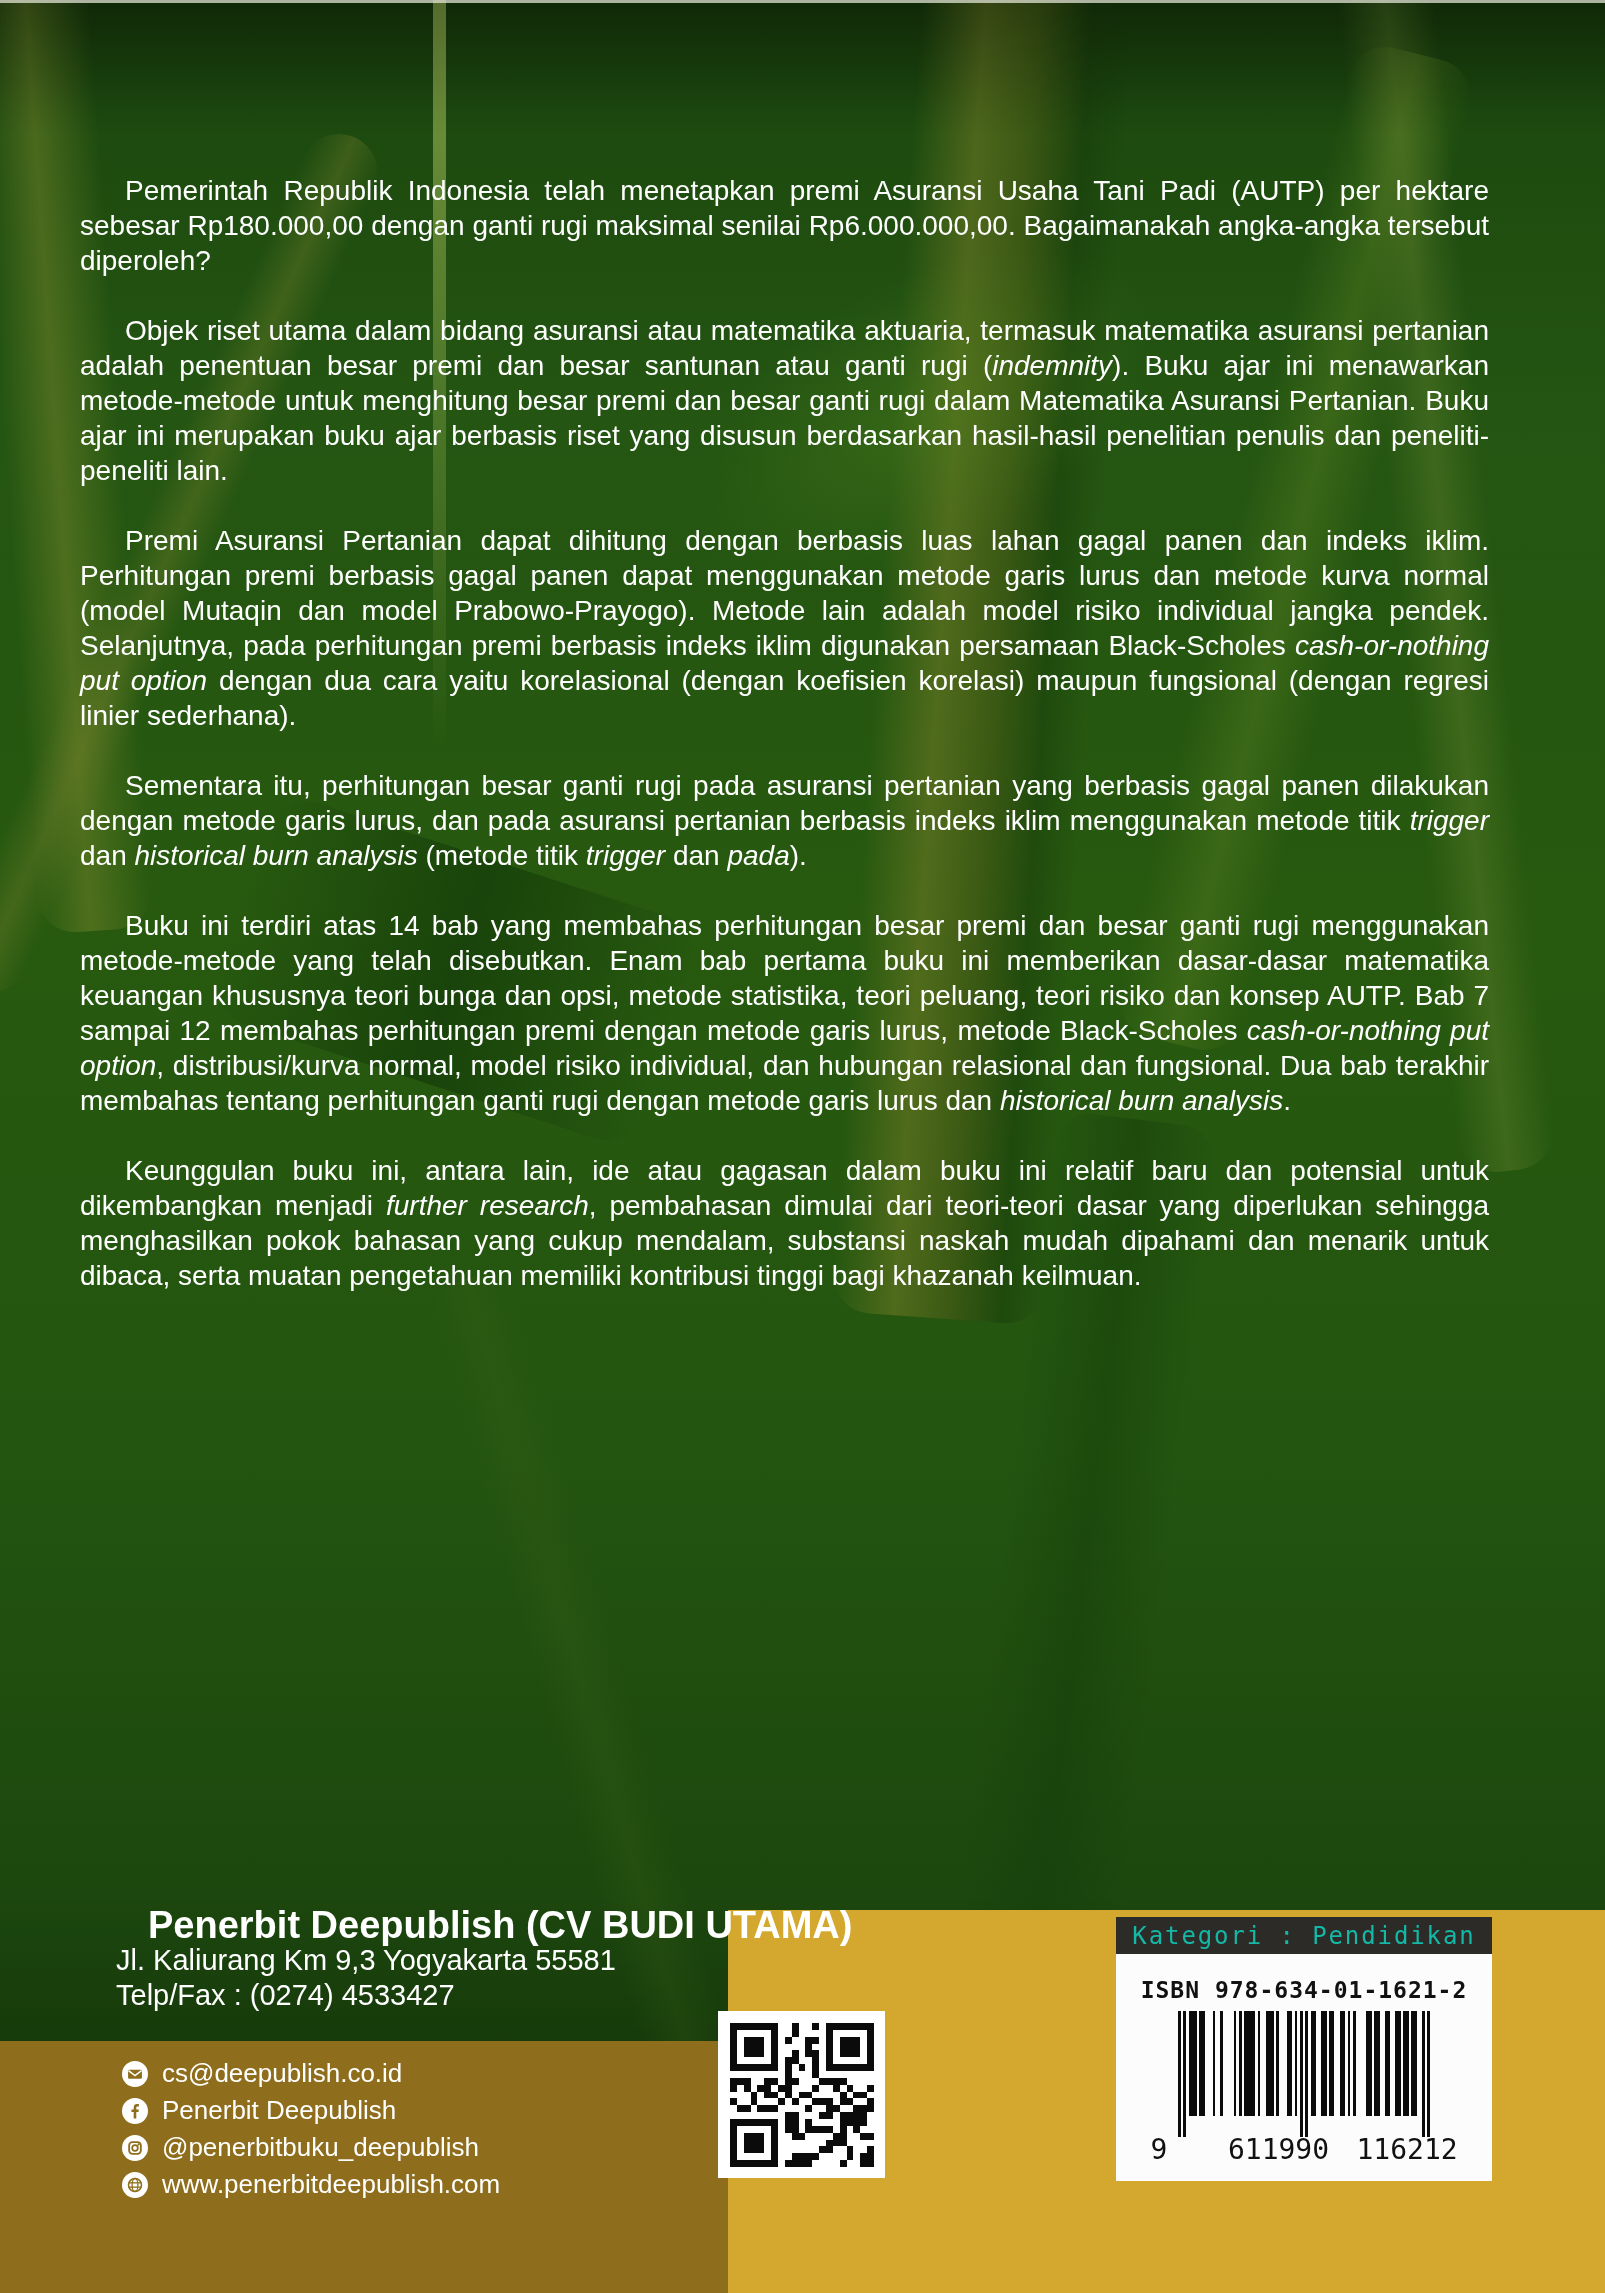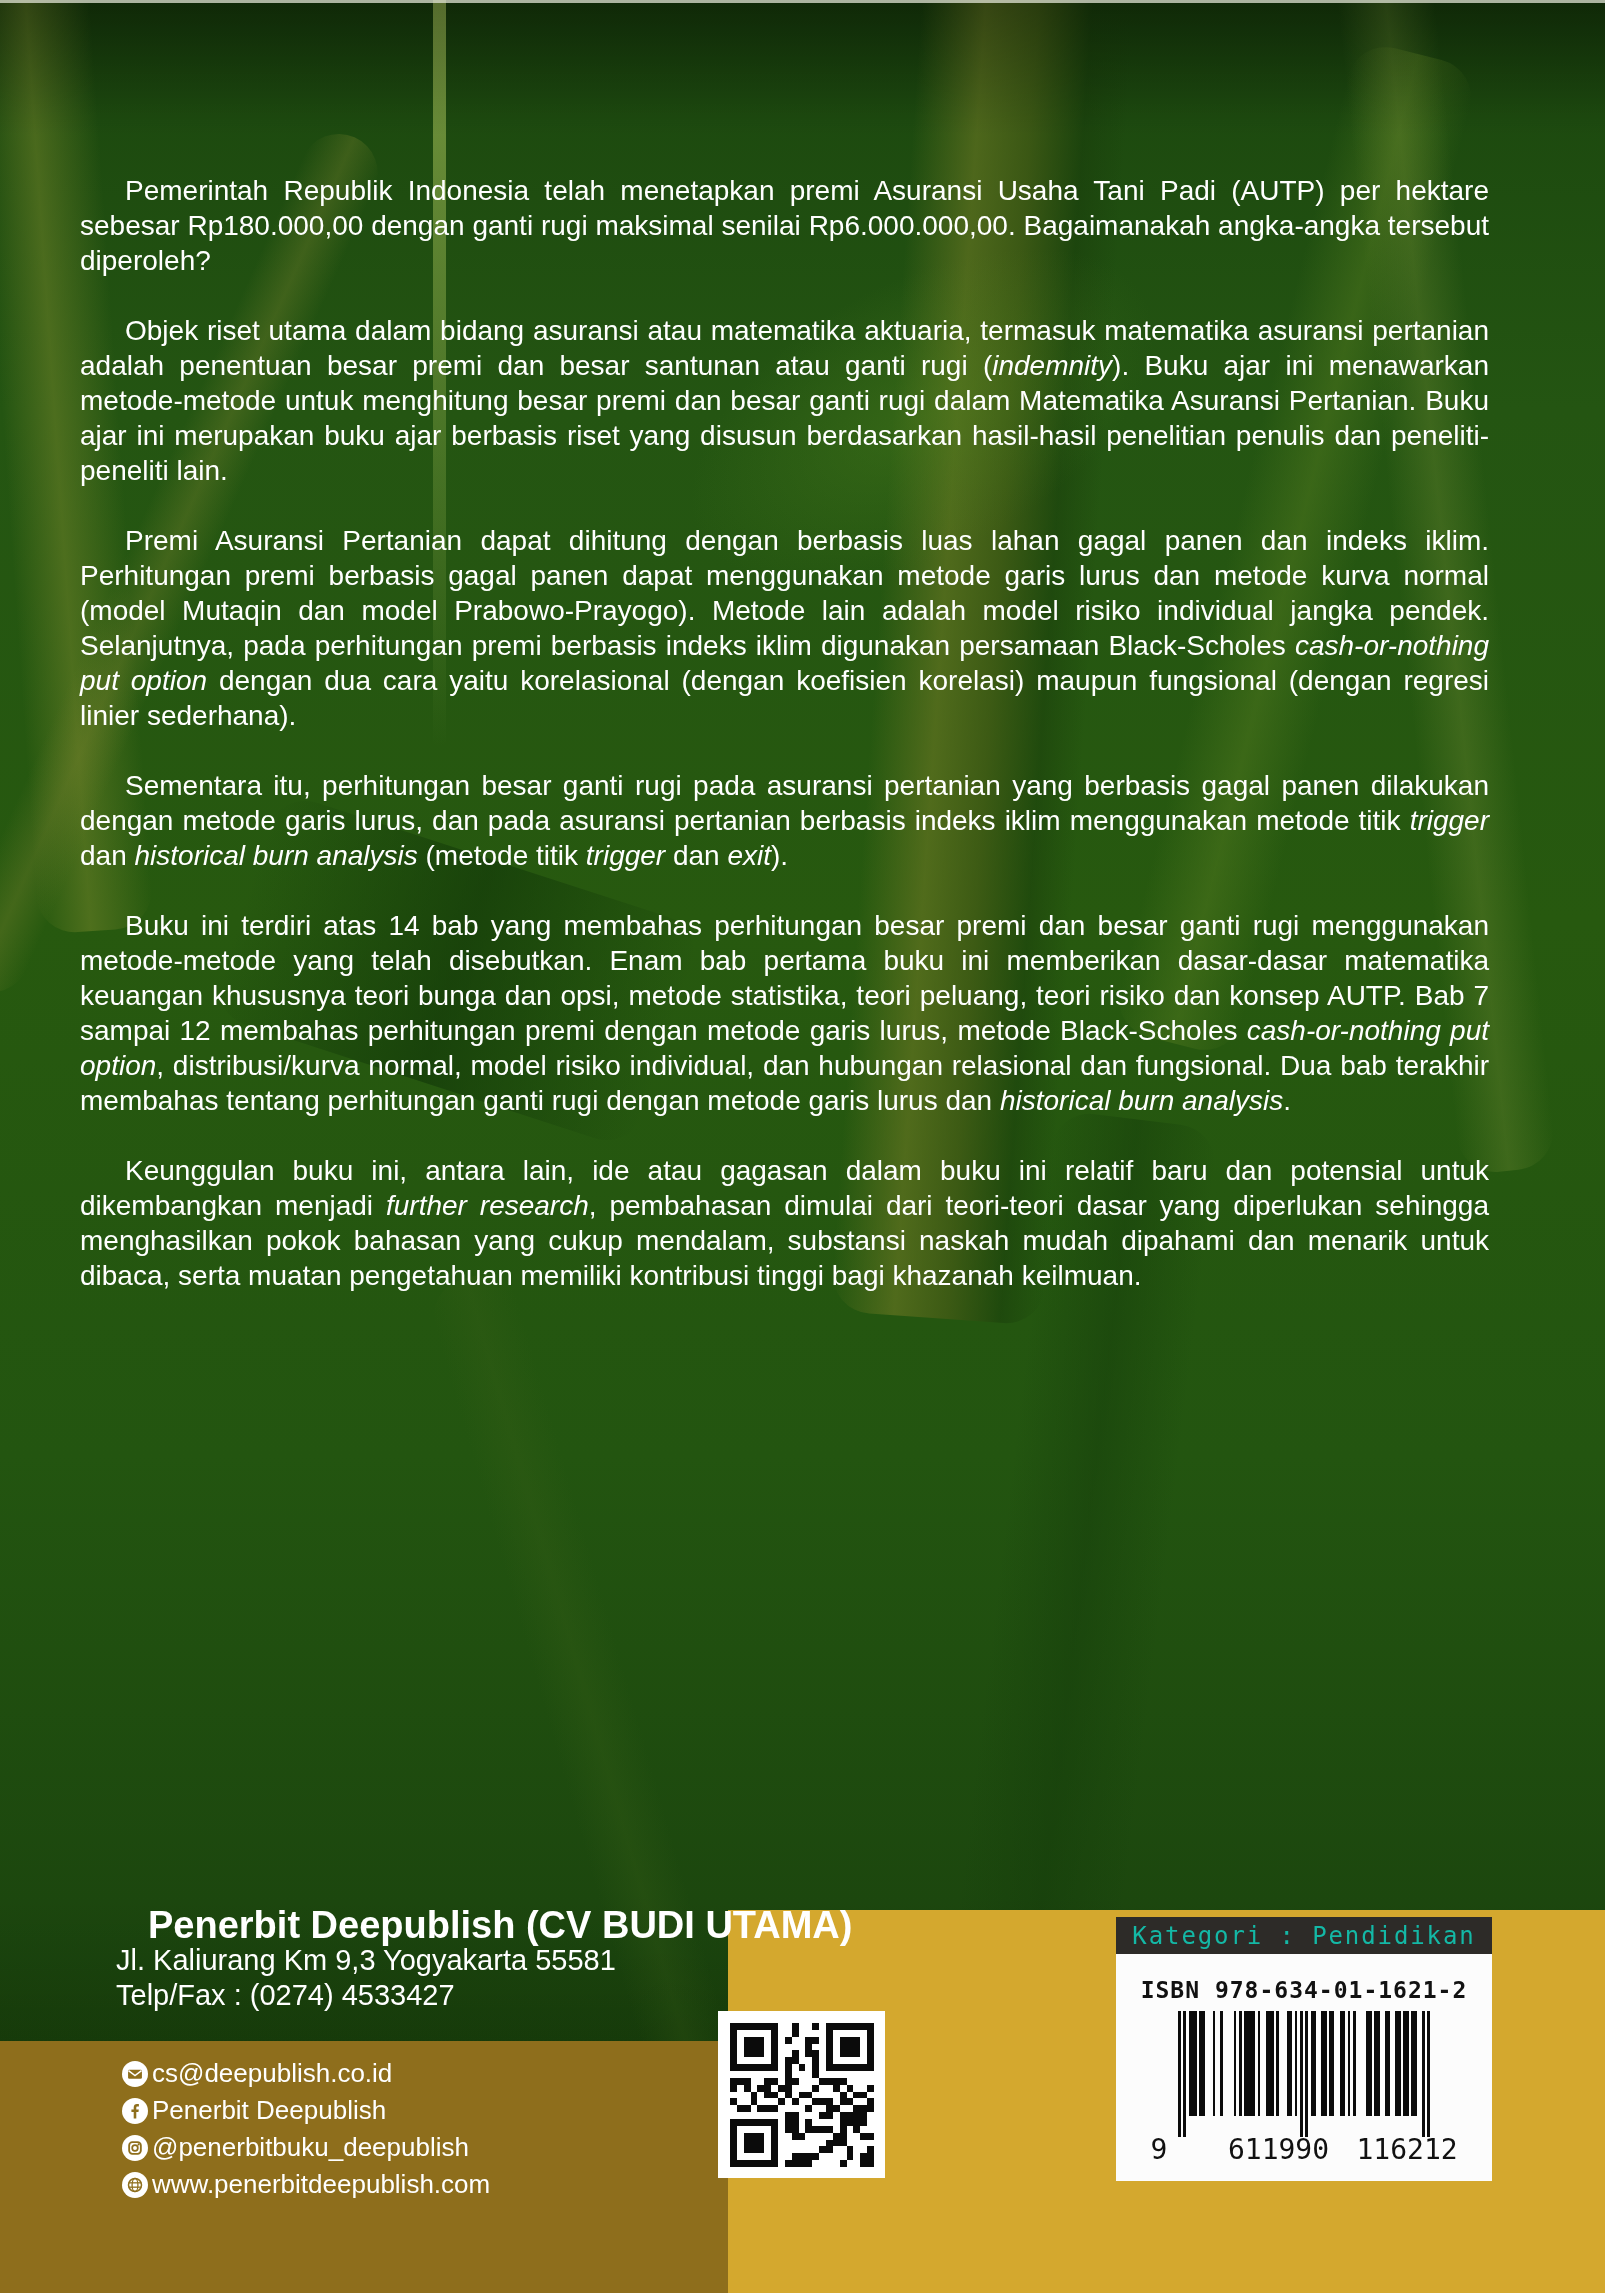--- a/index.html
+++ b/index.html
@@ -100,7 +100,7 @@
     <p><span>Pemerintah Republik Indonesia telah menetapkan premi Asuransi Usaha Tani Padi (AUTP) per hektare sebesar Rp180.000,00 dengan ganti rugi maksimal senilai Rp6.000.000,00. Bagaimanakah angka-angka tersebut diperoleh?</span></p>
     <p><span>Objek riset utama dalam bidang asuransi atau matematika aktuaria, termasuk matematika asuransi pertanian adalah penentuan besar premi dan besar santunan atau ganti rugi (</span><i>indemnity</i><span>). Buku ajar ini menawarkan metode-metode untuk menghitung besar premi dan besar ganti rugi dalam Matematika Asuransi Pertanian. Buku ajar ini merupakan buku ajar berbasis riset yang disusun berdasarkan hasil-hasil penelitian penulis dan peneliti-peneliti lain.</span></p>
     <p><span>Premi Asuransi Pertanian dapat dihitung dengan berbasis luas lahan gagal panen dan indeks iklim. Perhitungan premi berbasis gagal panen dapat menggunakan metode garis lurus dan metode kurva normal (model Mutaqin dan model Prabowo-Prayogo). Metode lain adalah model risiko individual jangka pendek. Selanjutnya, pada perhitungan premi berbasis indeks iklim digunakan persamaan Black-Scholes </span><i>cash-or-nothing put option</i><span> dengan dua cara yaitu korelasional (dengan koefisien korelasi) maupun fungsional (dengan regresi linier sederhana).</span></p>
-    <p><span>Sementara itu, perhitungan besar ganti rugi pada asuransi pertanian yang berbasis gagal panen dilakukan dengan metode garis lurus, dan pada asuransi pertanian berbasis indeks iklim menggunakan metode titik </span><i>trigger</i><span> dan </span><i>historical burn analysis</i><span> (metode titik </span><i>trigger</i><span> dan </span><i>exit</i><span>).</span></p>
+    <p><span>Sementara itu, perhitungan besar ganti rugi pada asuransi pertanian yang berbasis gagal panen dilakukan dengan metode garis lurus, dan pada asuransi pertanian berbasis indeks iklim menggunakan metode titik </span><i>trigger</i><span> dan </span><i>historical burn analysis</i><span> (metode titik </span><i>trigger</i><span> dan </span><i>pada</i><span>).</span></p>
     <p><span>Buku ini terdiri atas 14 bab yang membahas perhitungan besar premi dan besar ganti rugi menggunakan metode-metode yang telah disebutkan. Enam bab pertama buku ini memberikan dasar-dasar matematika keuangan khususnya teori bunga dan opsi, metode statistika, teori peluang, teori risiko dan konsep AUTP. Bab 7 sampai 12 membahas perhitungan premi dengan metode garis lurus, metode Black-Scholes </span><i>cash-or-nothing put option</i><span>, distribusi/kurva normal, model risiko individual, dan hubungan relasional dan fungsional. Dua bab terakhir membahas tentang perhitungan ganti rugi dengan metode garis lurus dan </span><i>historical burn analysis</i><span>.</span></p>
     <p><span>Keunggulan buku ini, antara lain, ide atau gagasan dalam buku ini relatif baru dan potensial untuk dikembangkan menjadi </span><i>further research</i><span>, pembahasan dimulai dari teori-teori dasar yang diperlukan sehingga menghasilkan pokok bahasan yang cukup mendalam, substansi naskah mudah dipahami dan menarik untuk dibaca, serta muatan pengetahuan memiliki kontribusi tinggi bagi khazanah keilmuan.</span></p>
   </div>

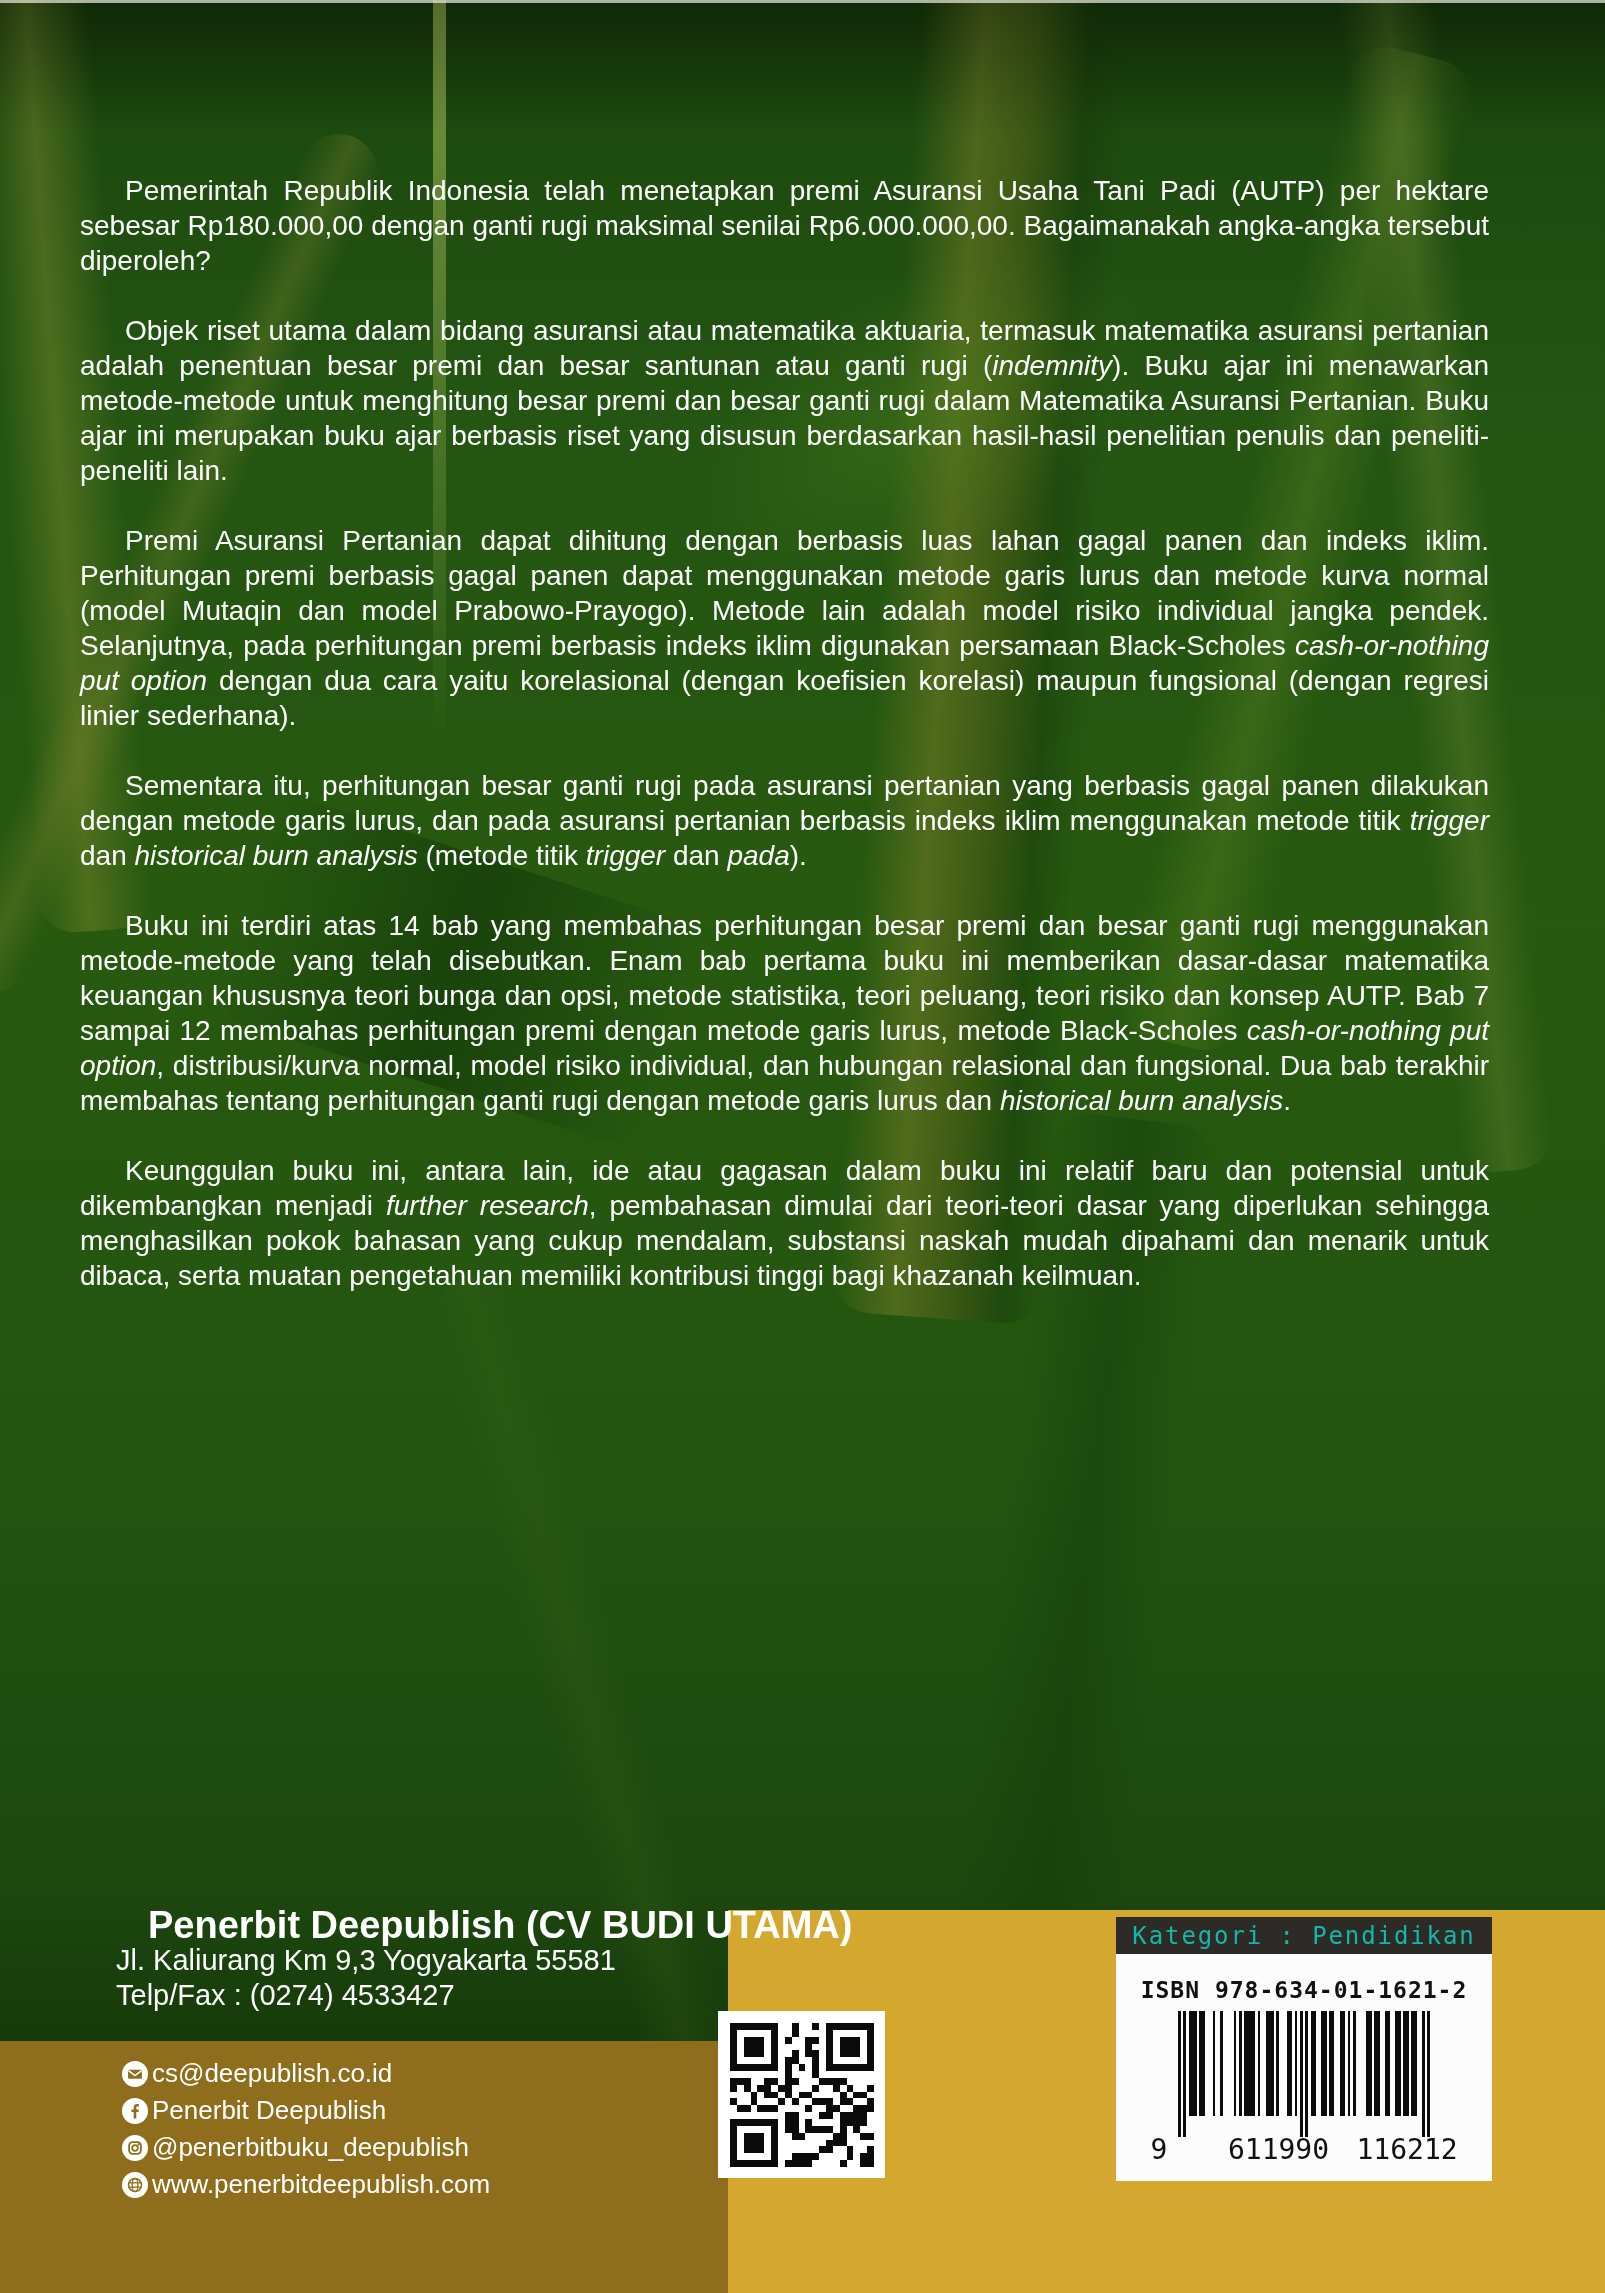--- a/index.html
+++ b/index.html
@@ -51,7 +51,7 @@
   .publisher .pub-name{font-weight:bold;font-size:38px;margin-left:32px;}
 
   .contacts{position:absolute;left:122px;top:2055px;margin:0;padding:0;list-style:none;}
-  .contacts li{display:flex;align-items:center;gap:4px;height:37px;}
+  .contacts li{display:flex;align-items:center;gap:14px;height:37px;}
   .contacts .cicon{width:26px;height:26px;flex:0 0 26px;}
   .contacts .clabel{font-size:26px;color:#fff;}
 

